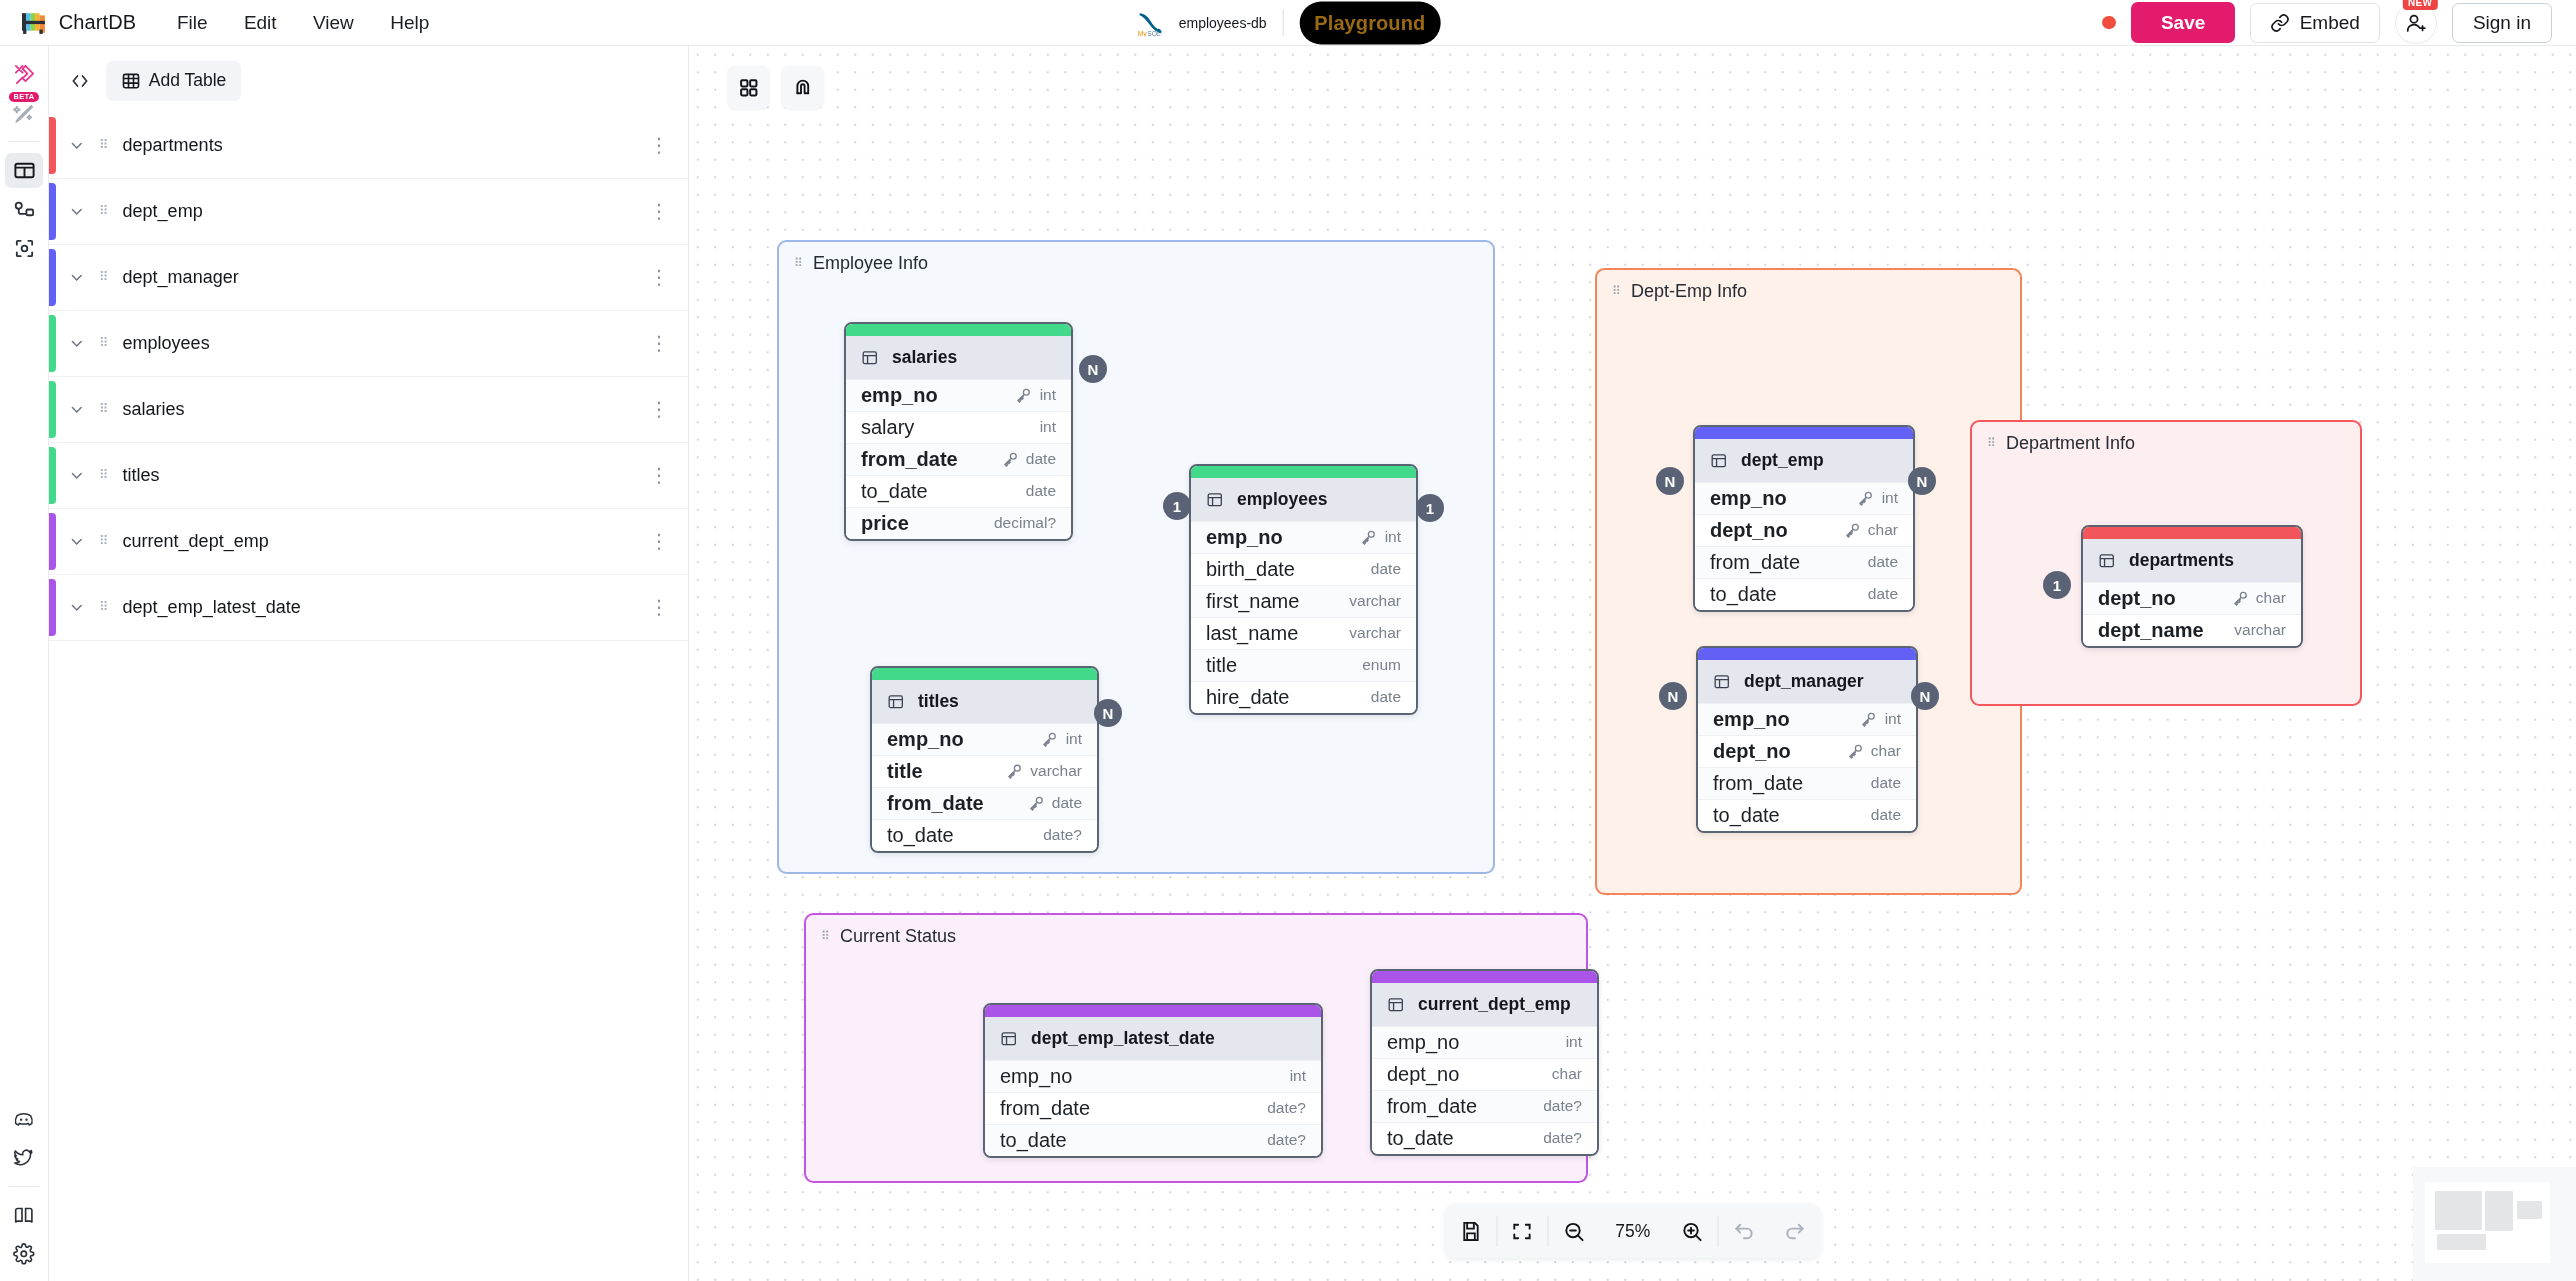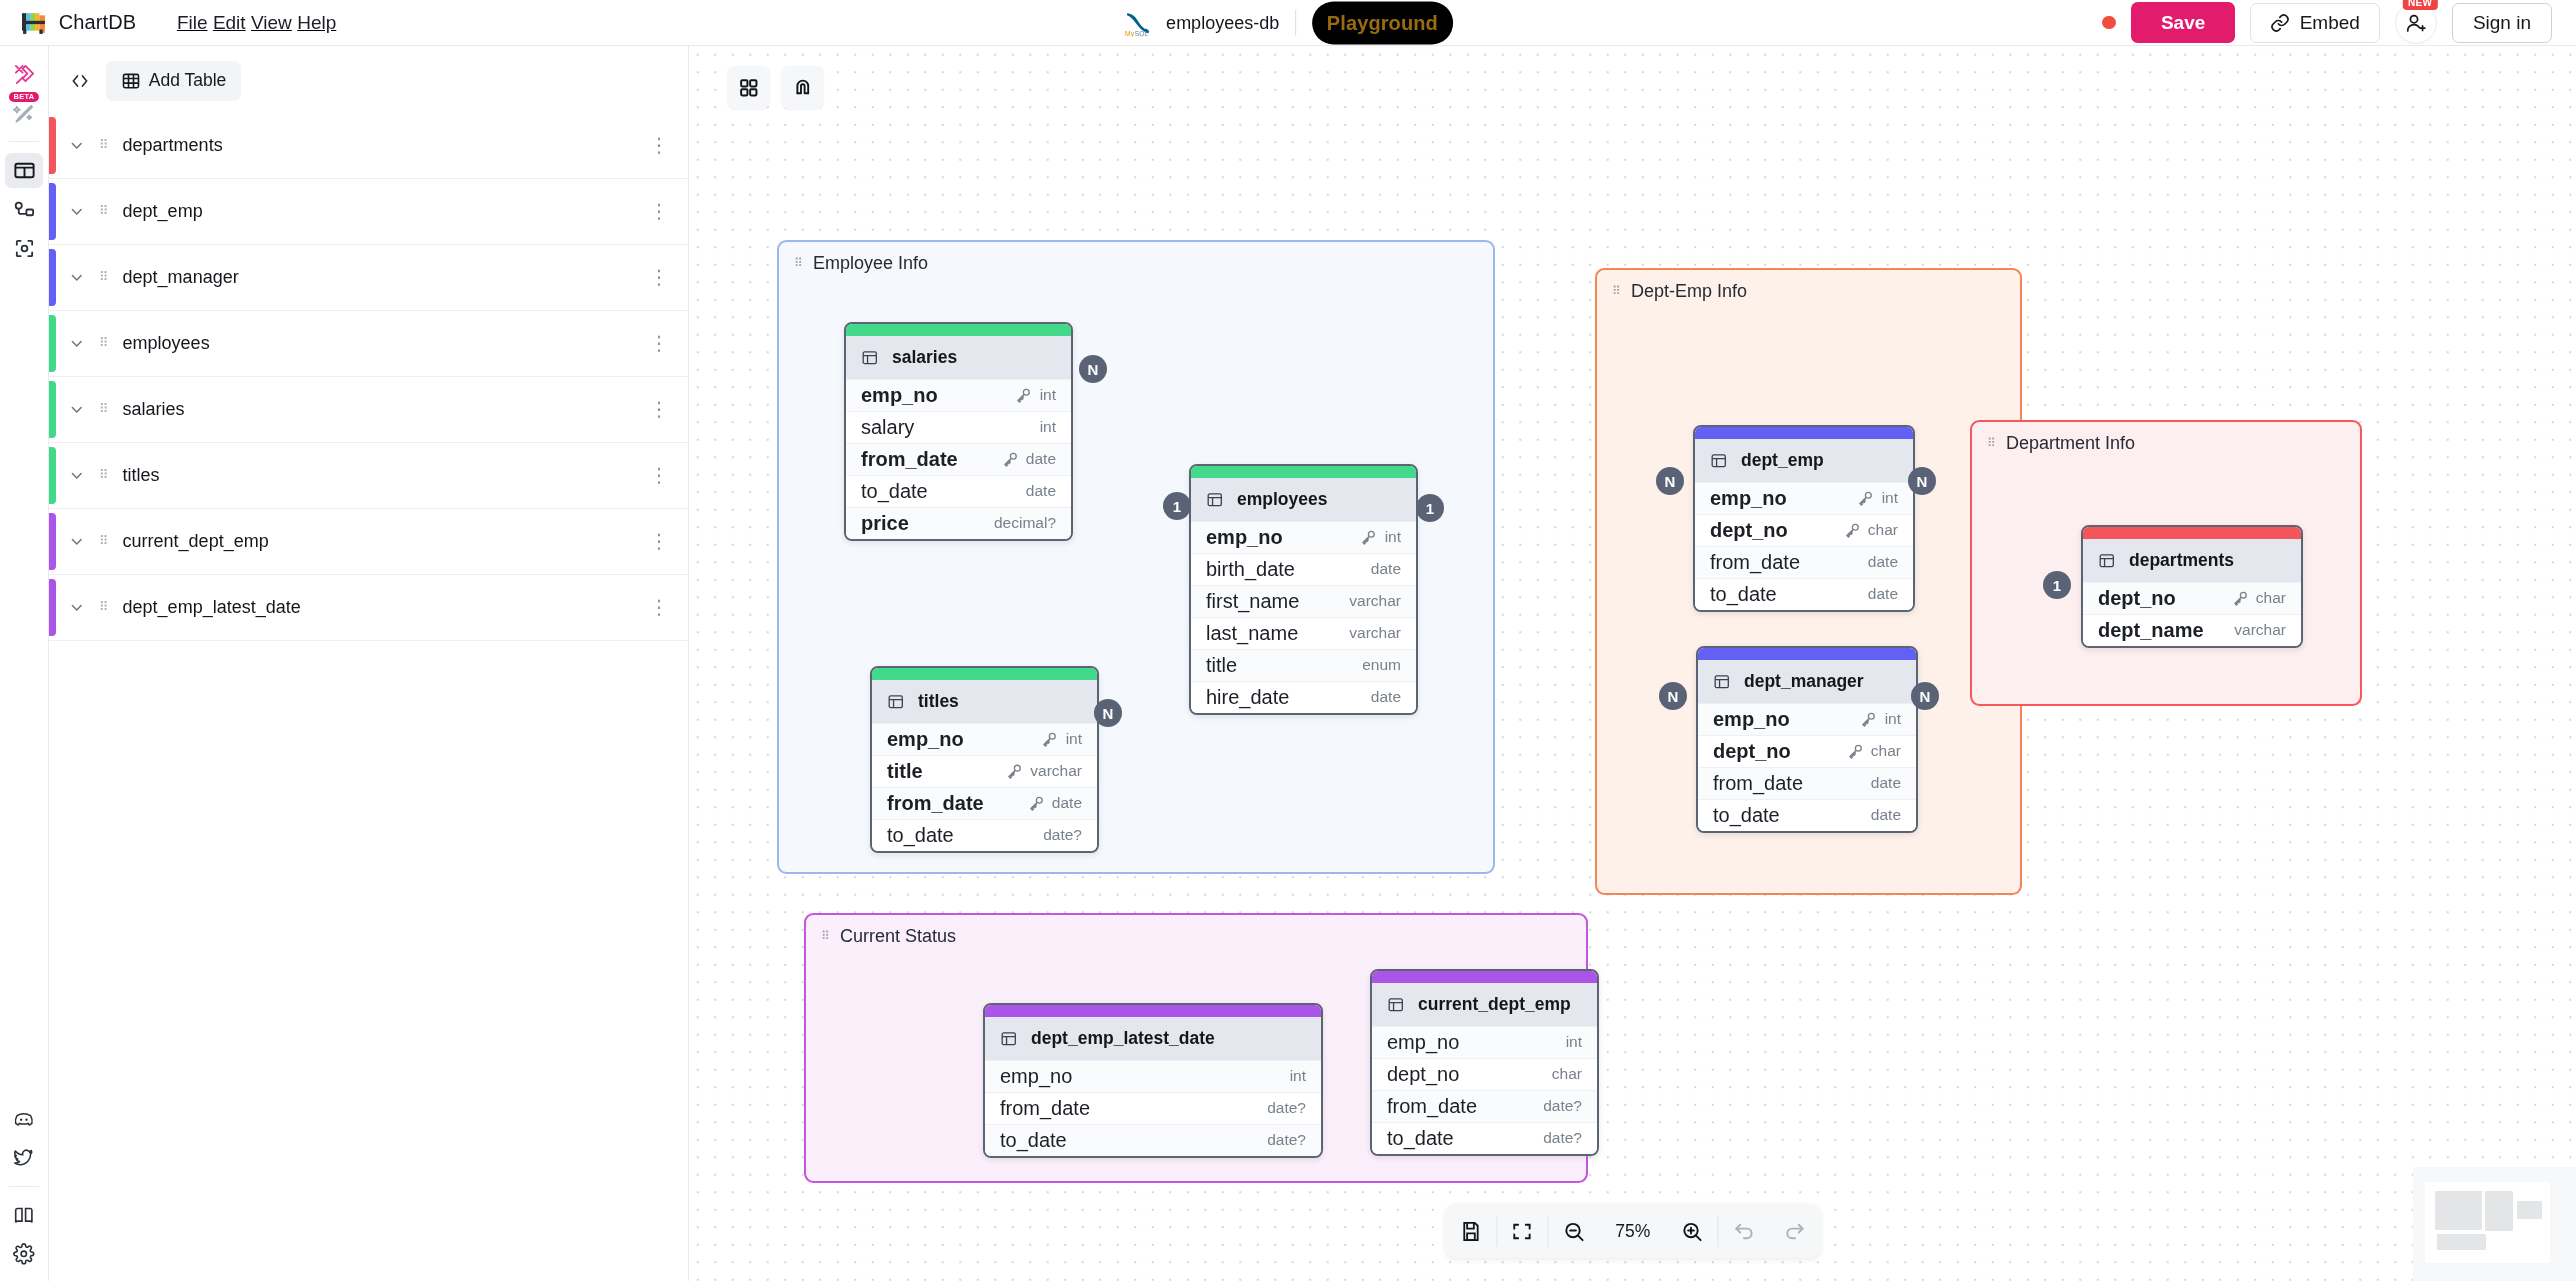--- a/index.html
+++ b/index.html
@@ -21,7 +21,7 @@
   .brand { display: flex; align-items: flex-start; gap: 10.8px; padding-left: 20px; }
   .logo-mark { width: 28px; height: 24px; display: block; }
   .brand-name { font-size: 20px; font-weight: 400; color: #16181d; letter-spacing: 0.1px; }
-  .menu { display: flex; align-items: center; margin-left: 38px; text-decoration: underline; }
+  .menu { display: flex; align-items: center; gap: 31px; margin-left: 38px; }
   .menu-item { font-size: 19px; color: #1b1e24; cursor: pointer; padding: 4px 2.7px; border-radius: 4px; }
 
   .center-title {

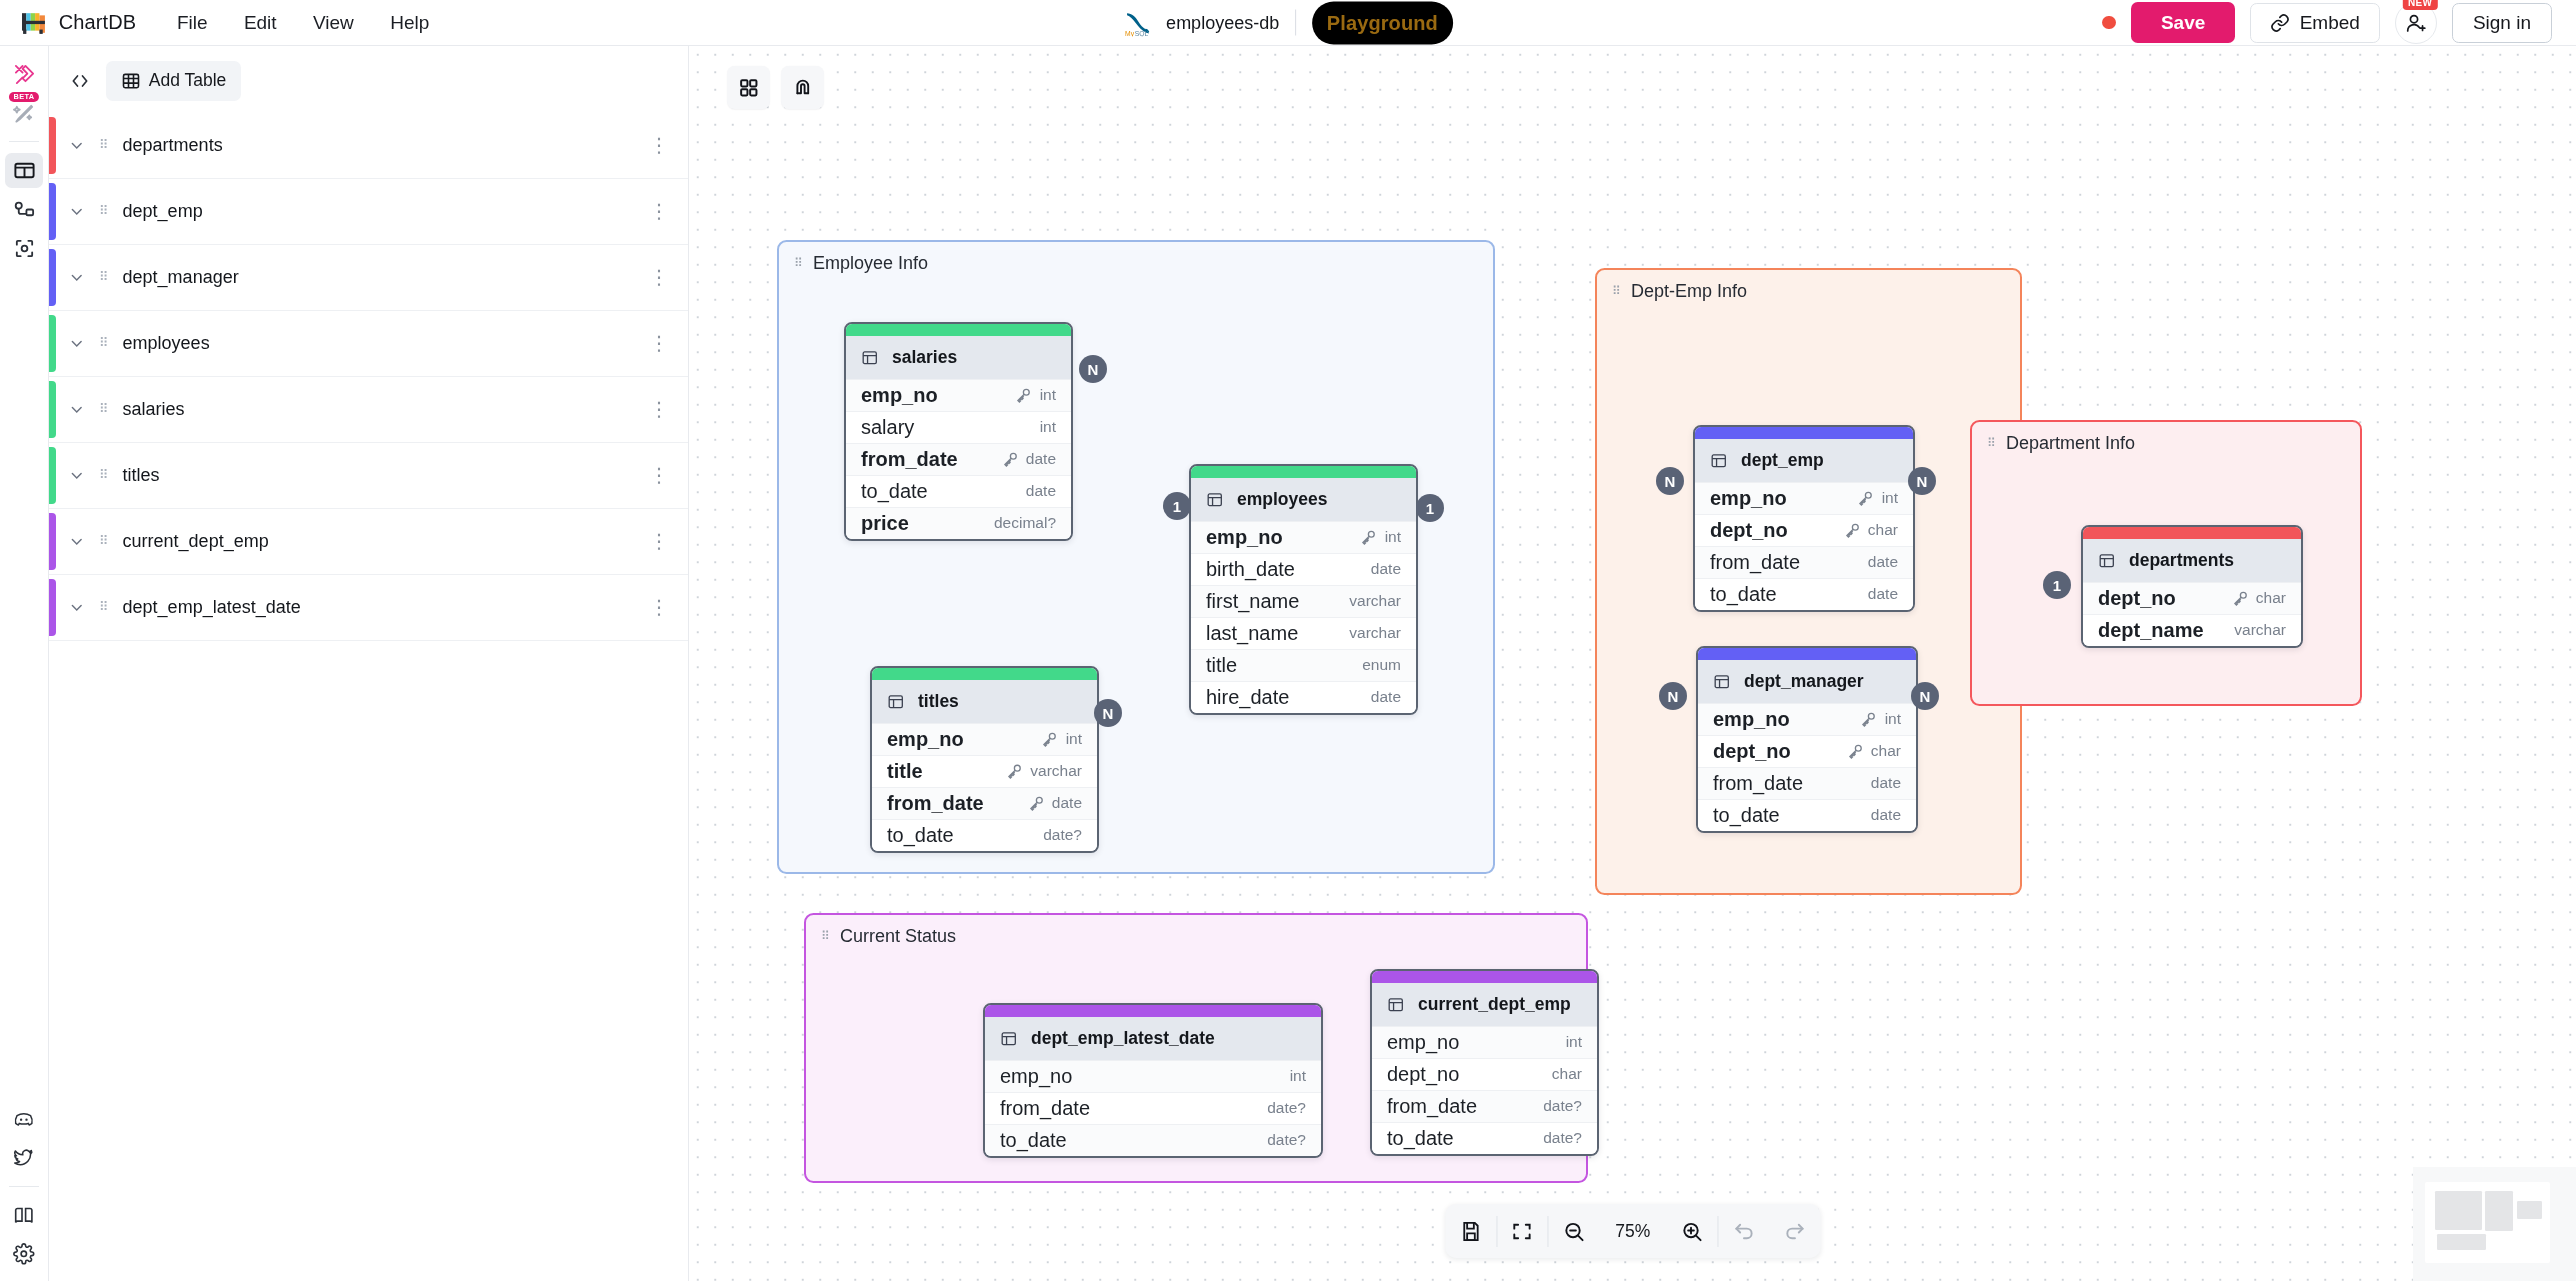--- a/index.html
+++ b/index.html
@@ -29,7 +29,7 @@
     display: flex; align-items: center; gap: 12px;
   }
   .mysql-icon { width: 31px; height: 27px; }
-  .db-name { font-size: 18px; color: #14171c; font-weight: 400; }
+  .db-name { font-size: 14px; color: #14171c; font-weight: 400; }
   .vdiv { width: 0.7px; height: 25.6px; background: #d9dde3; margin: 0 4px; }
   .badge-playground {
     background: #000000; color: #9a6a11; font-size: 20px; font-weight: 700;

